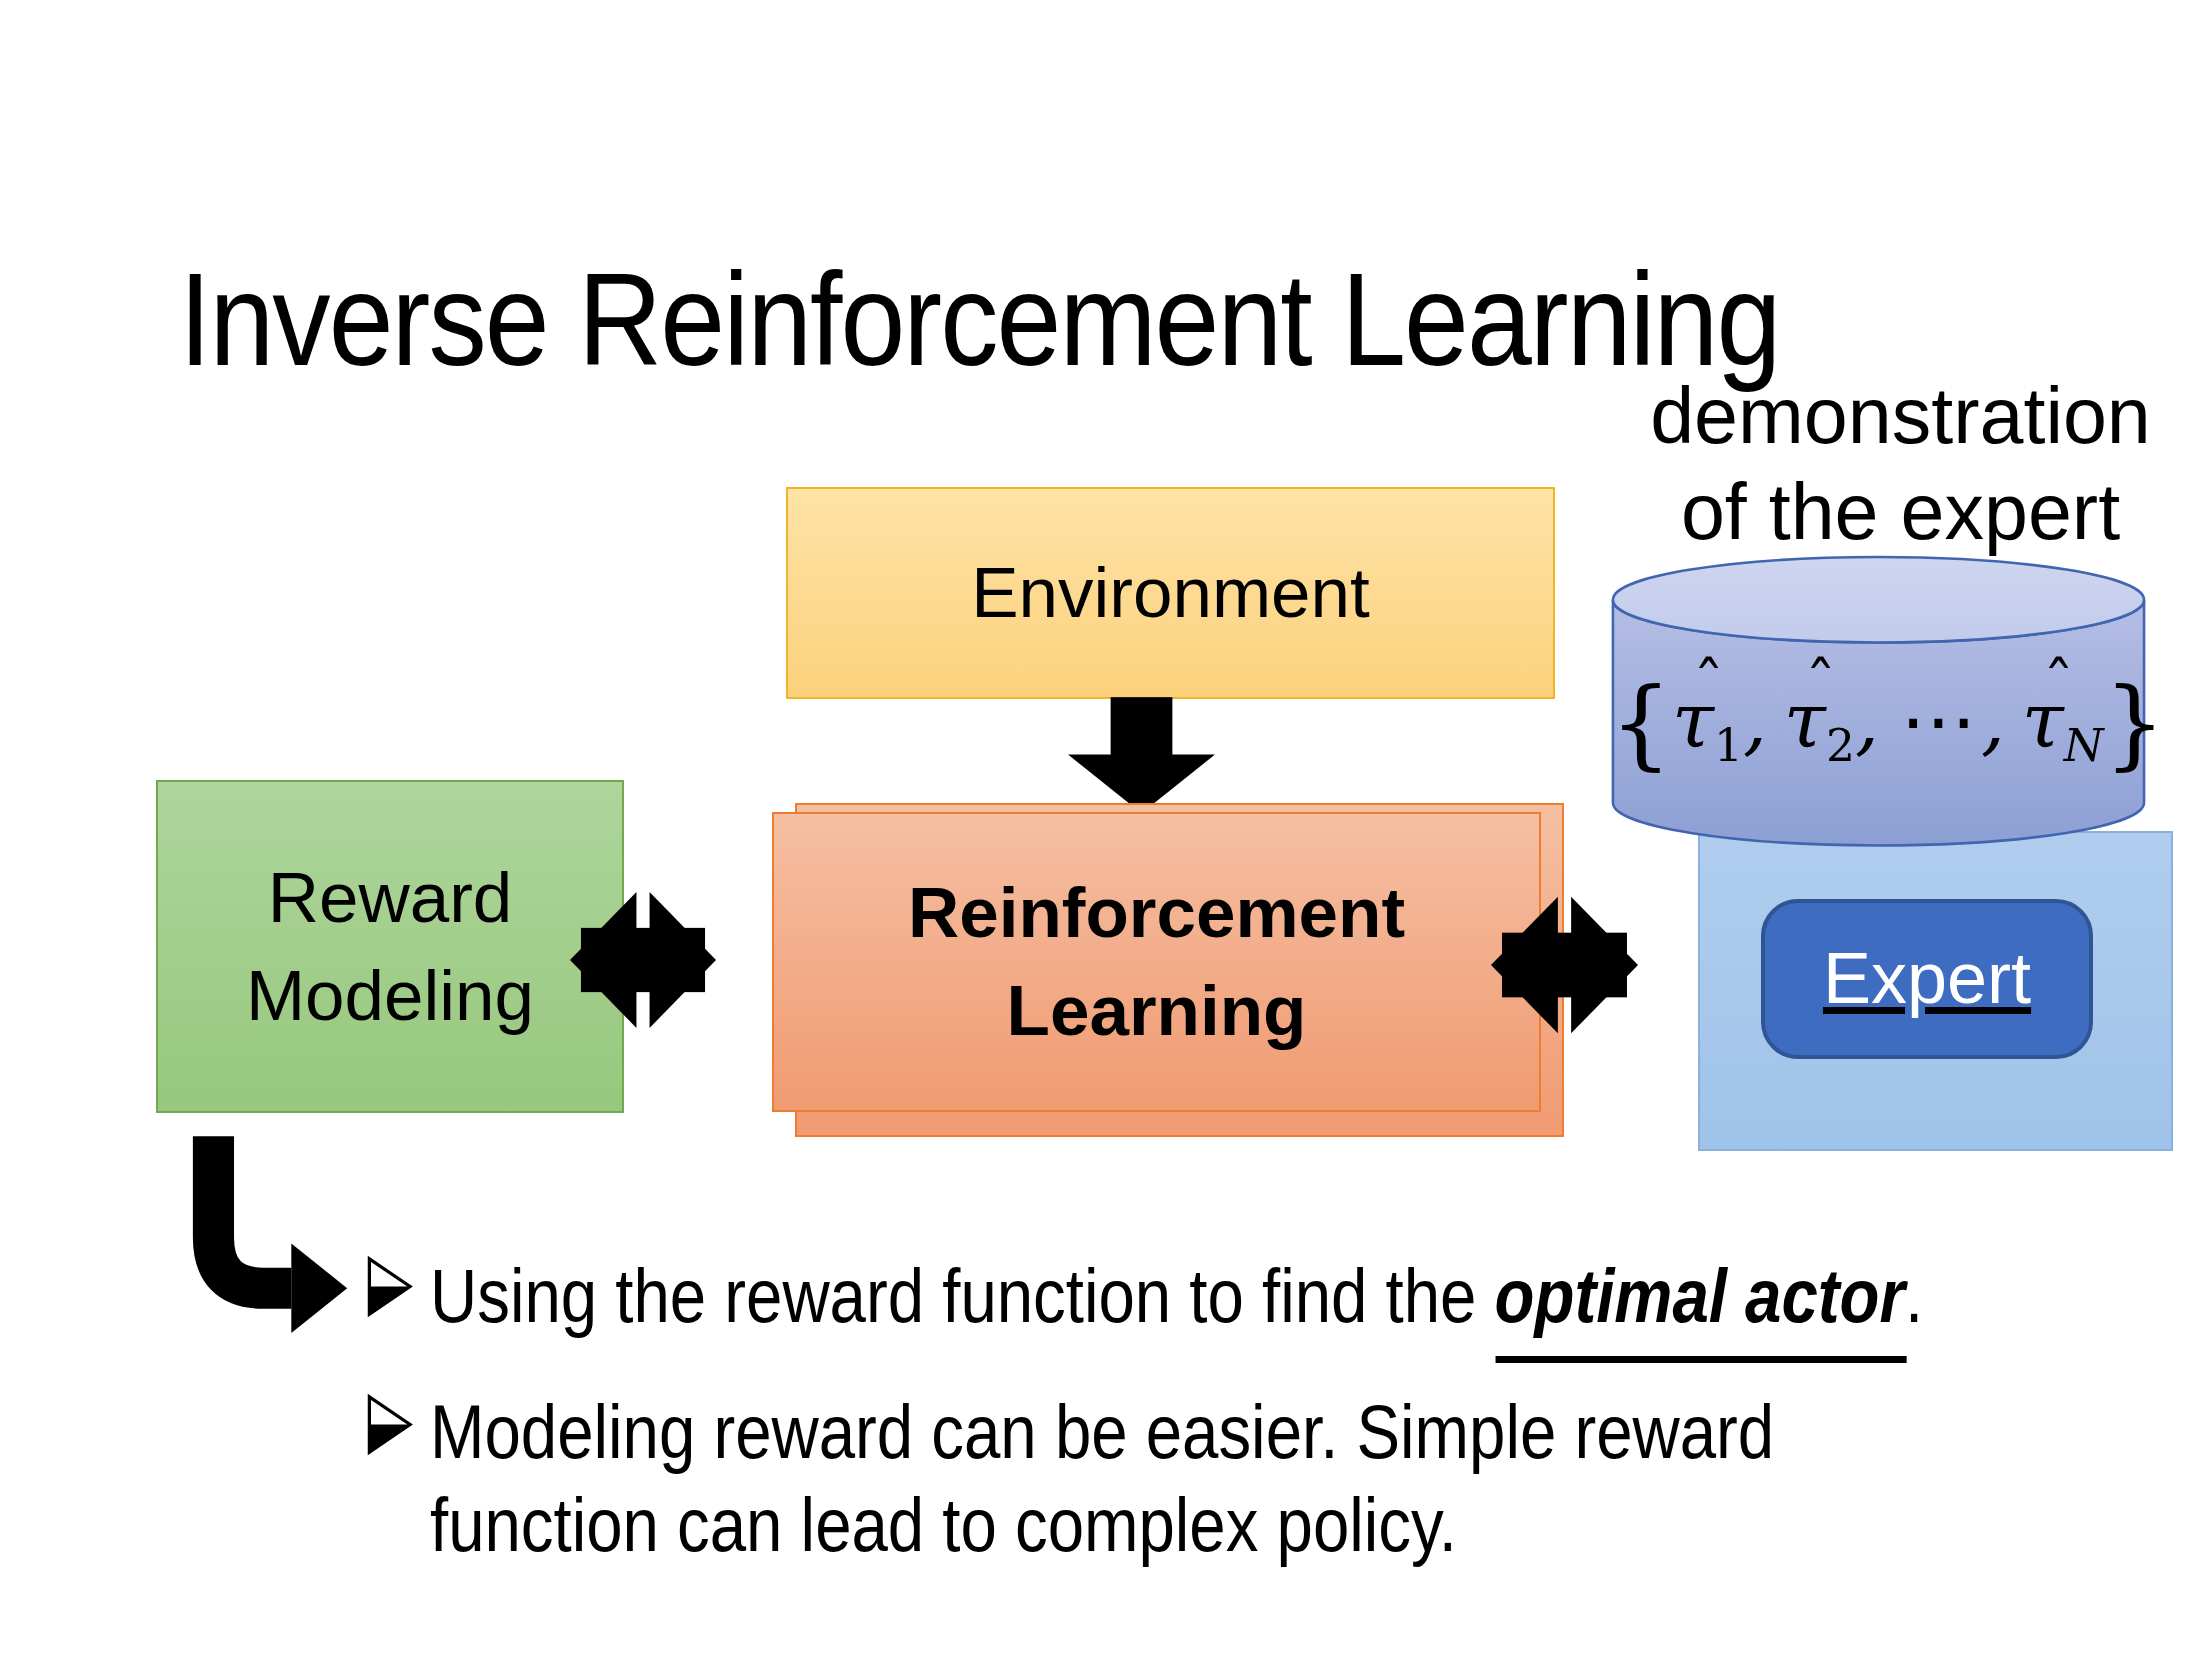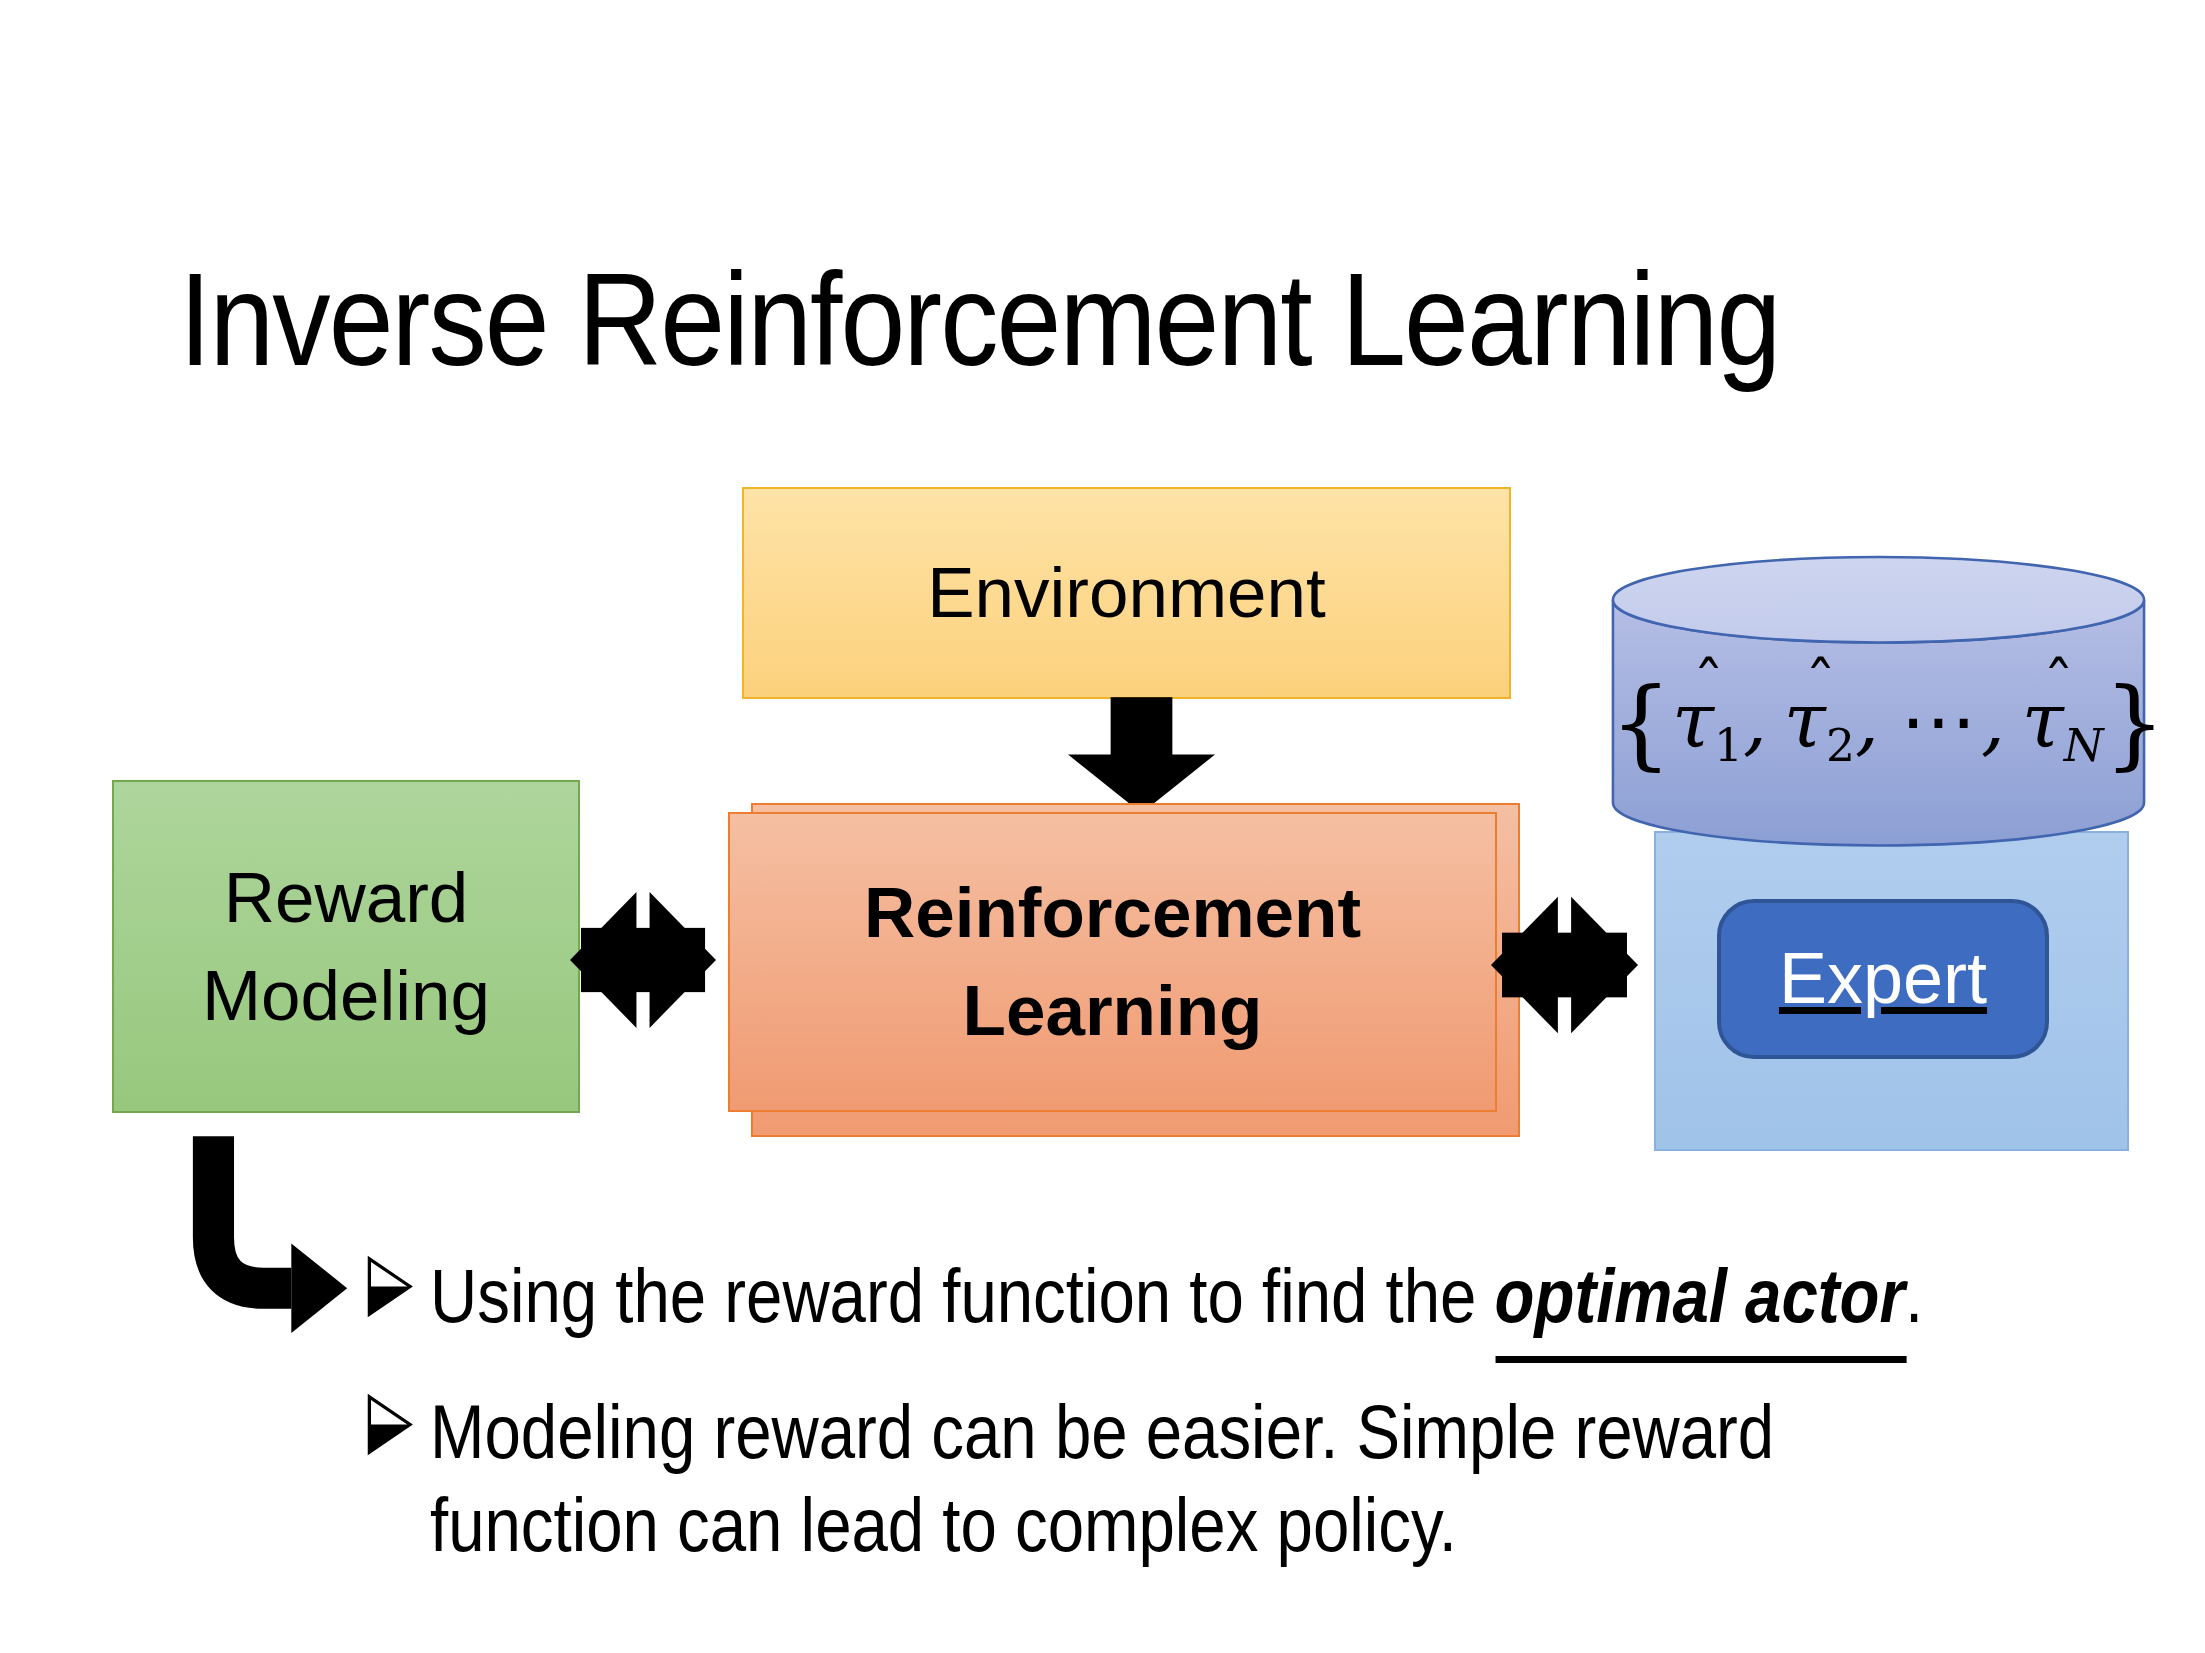--- a/index.html
+++ b/index.html
@@ -162,6 +162,10 @@
     <span class="brace">{</span><span class="tau"><span>τ</span><span class="h">ˆ</span></span><span class="fsub">1</span><span class="cm">,</span><span class="tau"><span>τ</span><span class="h">ˆ</span></span><span class="fsub">2</span><span class="cm">,</span><span class="dots">⋯</span><span class="cm">,</span><span class="tau"><span>τ</span><span class="h">ˆ</span></span><span class="fsub it">N</span><span class="brace">}</span>
   </div>
 
+  <div class="caption">
+    <div>demonstration</div>
+    <div>of the expert</div>
+  </div>
 
   <h1 class="title">Inverse Reinforcement Learning</h1>
 

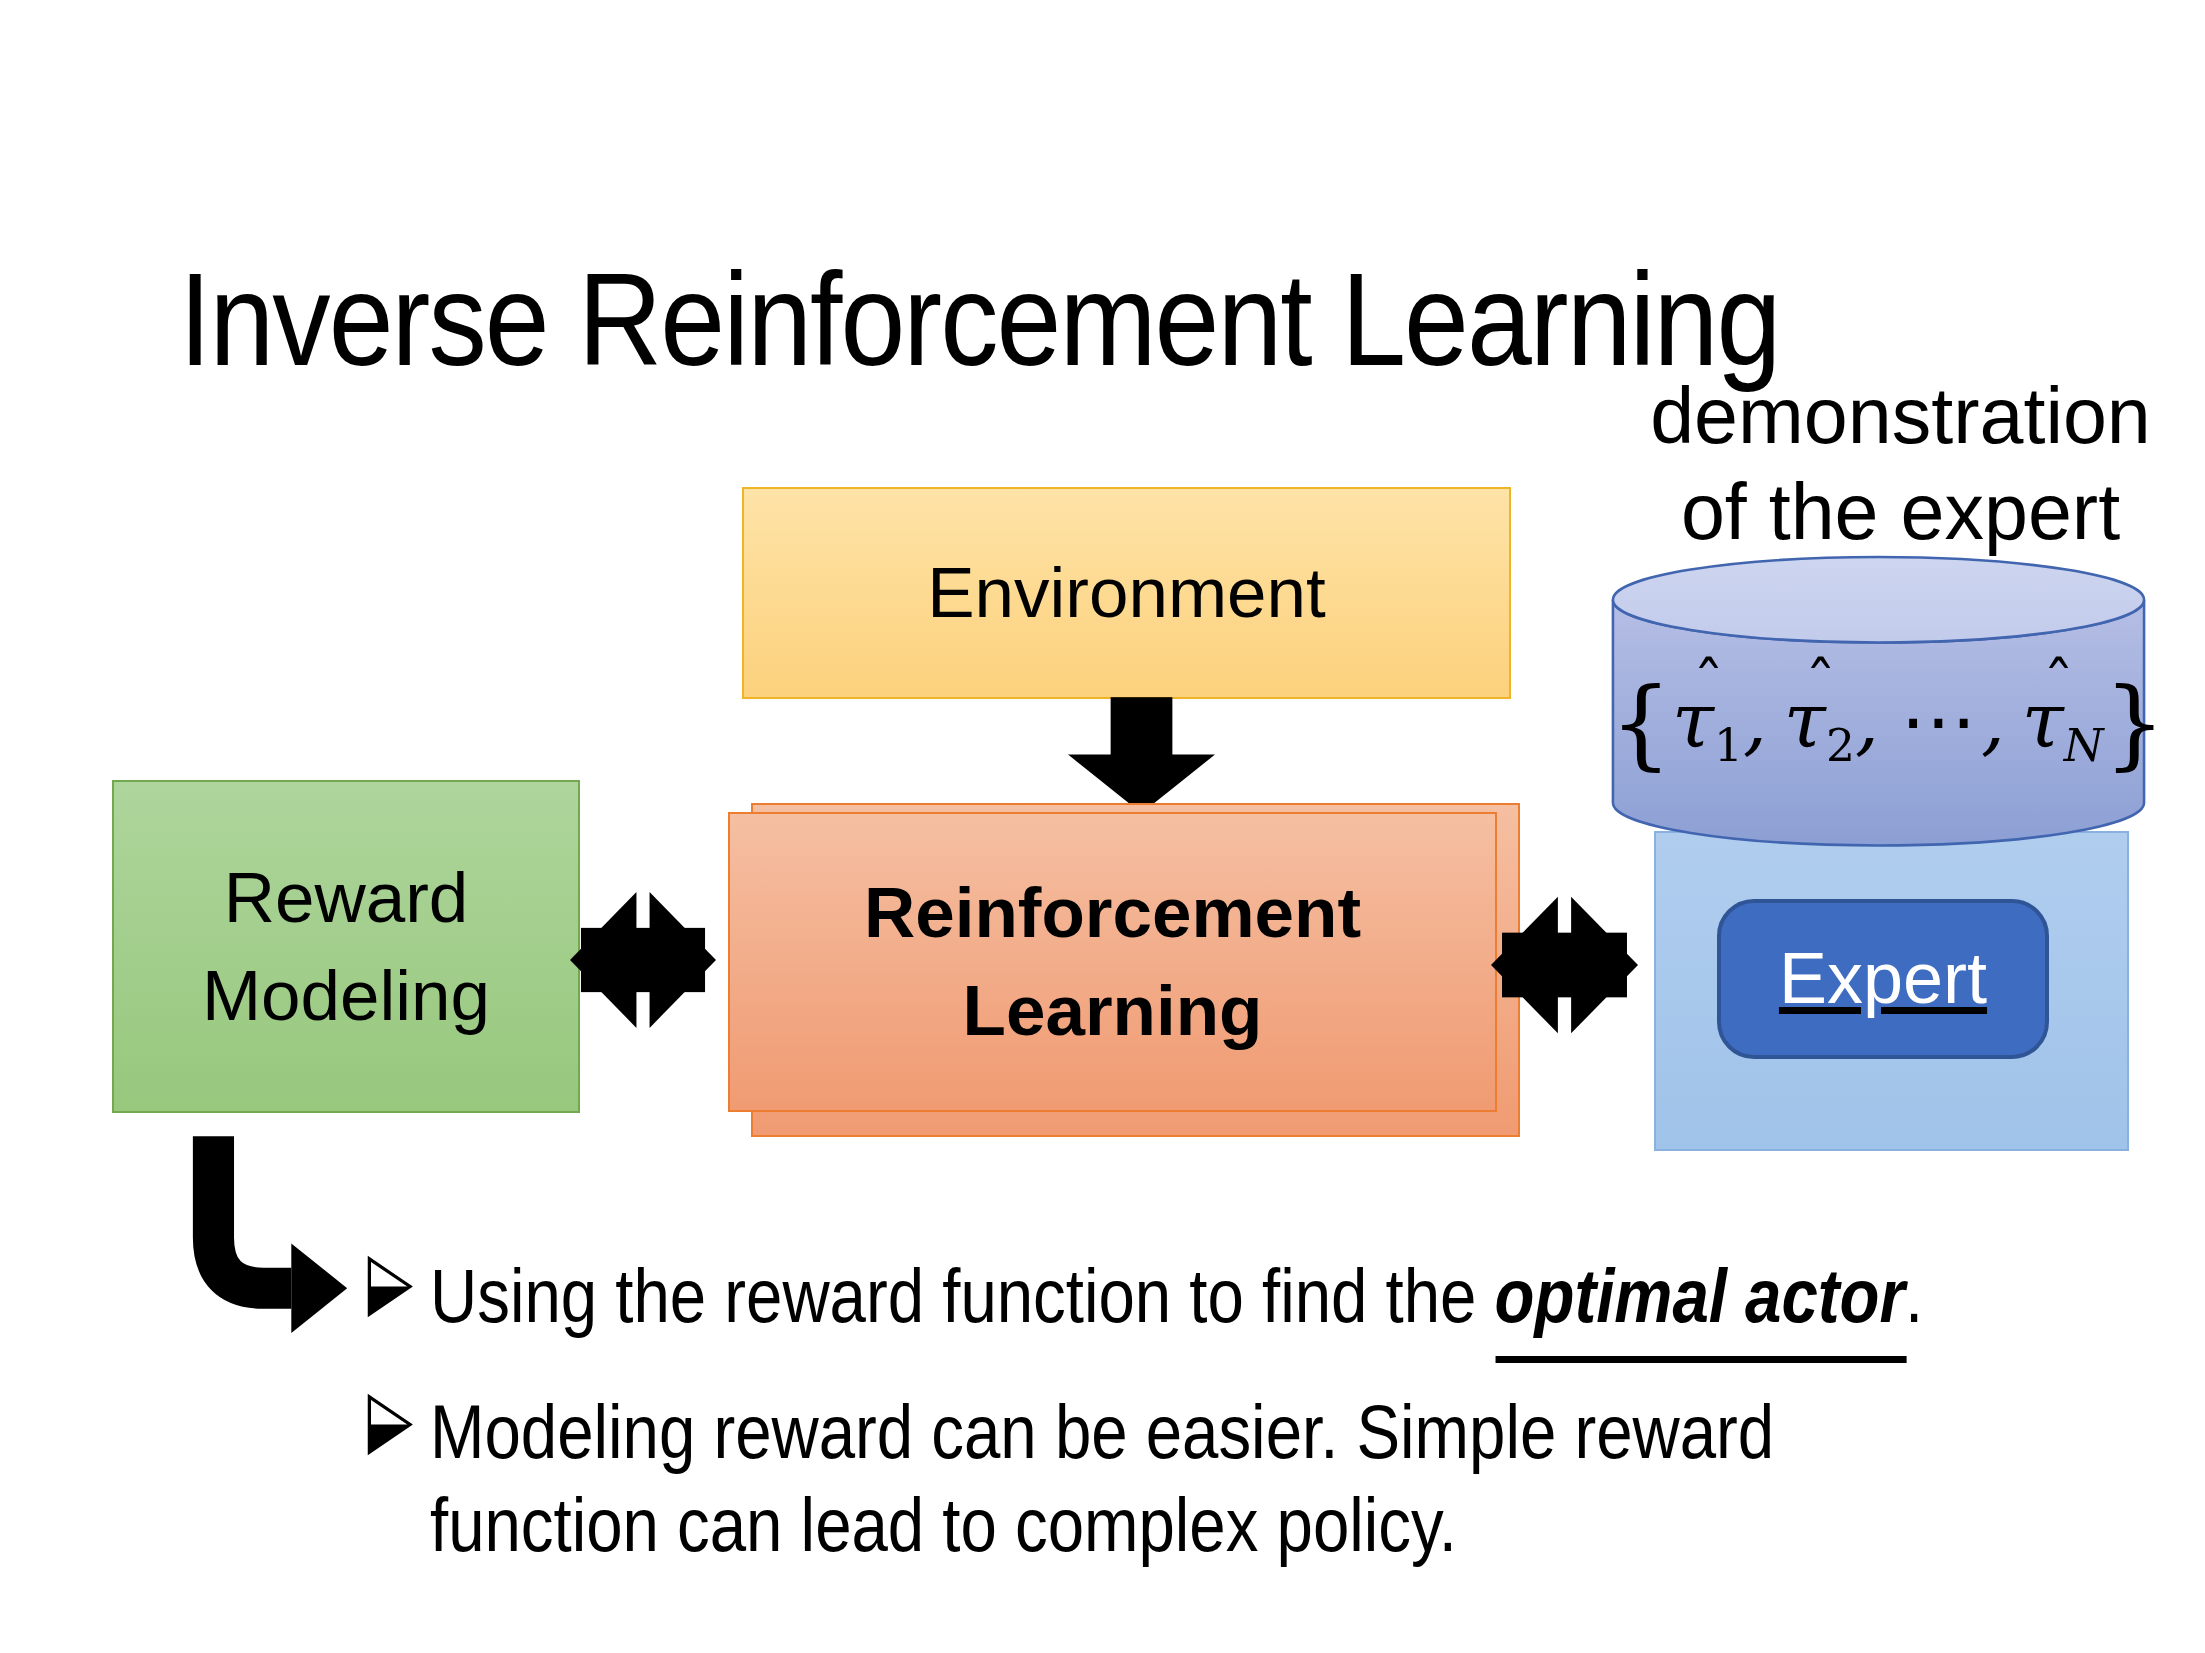--- a/index.html
+++ b/index.html
@@ -24,7 +24,7 @@
 
   
   .dbox{position:absolute;display:flex;flex-direction:column;align-items:center;justify-content:center;
-        box-sizing:border-box;}
+        box-sizing:border-box;margin-left:44px;}
   .dbox .lbl{font-size:71px;line-height:1.38;color:#000;}
 
   .env{

